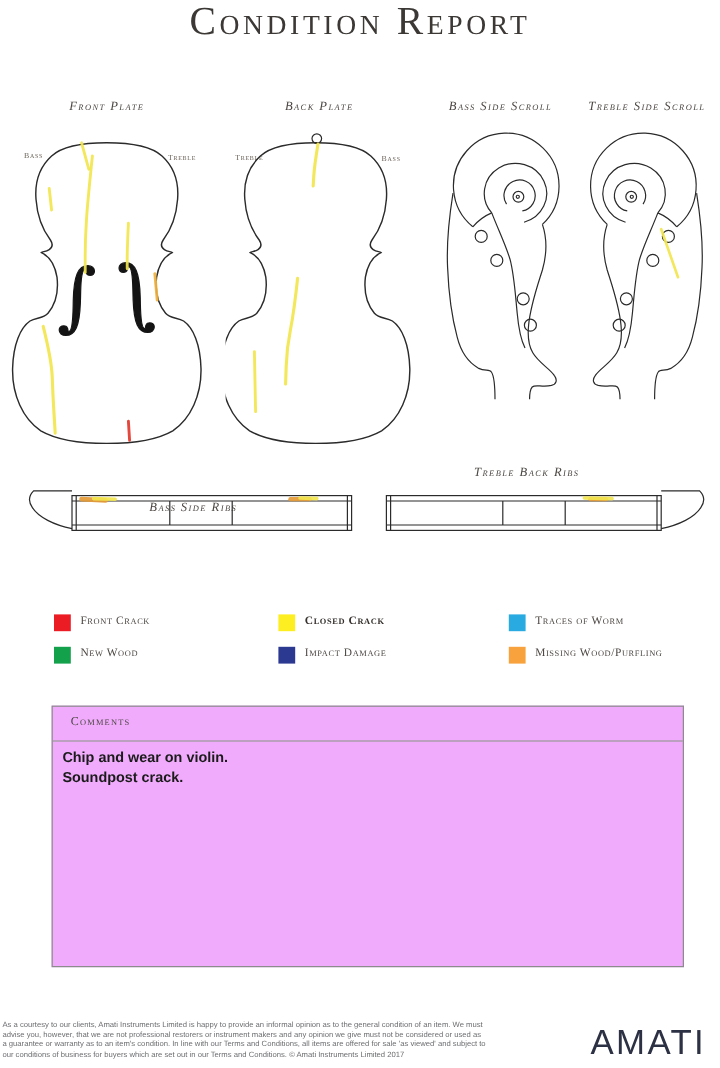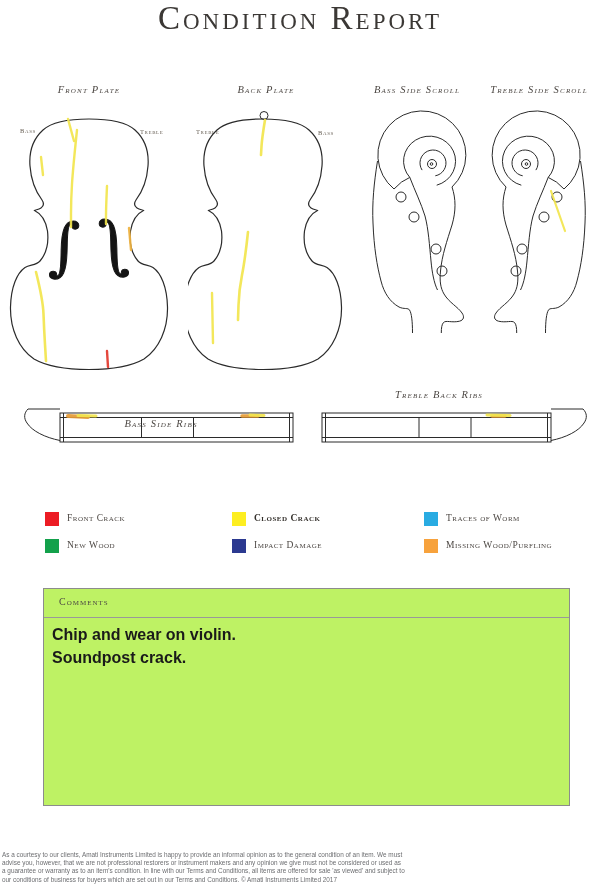--- a/index.html
+++ b/index.html
@@ -18,7 +18,7 @@
   .legend-label{position:absolute;left:22px;top:1px;font-variant:small-caps;font-size:9.5px;
                 letter-spacing:0.5px;color:#4c4743;white-space:nowrap;}
   .legend-label.bold{font-weight:bold;color:#35312d;}
-  #comments-box{left:43px;top:588px;width:525px;height:216px;border:1.5px solid #8c8c8c;background:#bef264;}
+  #comments-box{left:43px;top:588px;width:525px;height:216px;border:1.5px solid #8c8c8c;background:#f0abfc;}
   #comments-header{height:28px;border-bottom:1px solid #999;position:relative;}
   #comments-header span{position:absolute;left:15px;top:7px;font-variant:small-caps;font-size:10px;
                         letter-spacing:1px;color:#4c4743;}

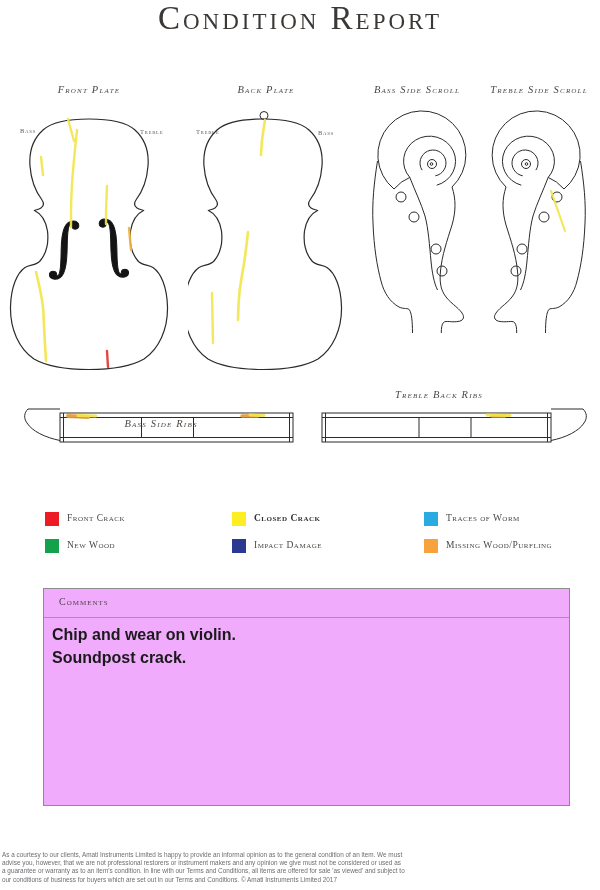--- a/index.html
+++ b/index.html
@@ -23,7 +23,7 @@
   #comments-header span{position:absolute;left:15px;top:7px;font-variant:small-caps;font-size:10px;
                         letter-spacing:1px;color:#4c4743;}
   #comments-text{padding:5px 8px;font-family:"Liberation Sans",sans-serif;font-weight:bold;
-                 font-size:16px;line-height:1.45;color:#1a1a1a;}
+                 font-size:12px;line-height:1.45;color:#1a1a1a;}
   .footer-line{font-family:"Liberation Sans",sans-serif;font-size:6.4px;line-height:8.2px;
                color:#6d6e71;white-space:nowrap;}
   #footer-block{left:2px;top:851px;width:470px;}

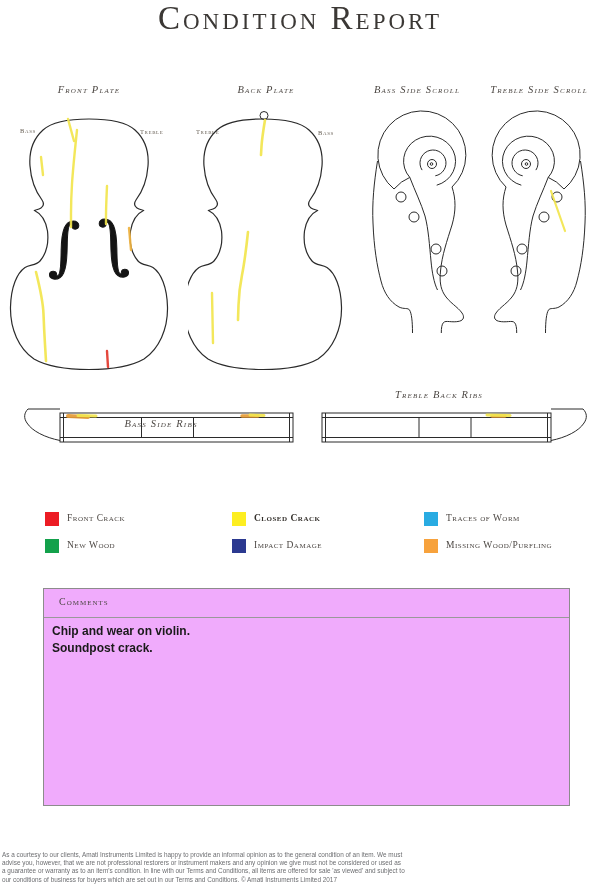--- a/index.html
+++ b/index.html
@@ -182,6 +182,7 @@
     <div class="footer-line">a guarantee or warranty as to an item's condition. In line with our Terms and Conditions, all items are offered for sale 'as viewed' and subject to</div>
     <div class="footer-line">our conditions of business for buyers which are set out in our Terms and Conditions. © Amati Instruments Limited 2017</div>
   </div>
+  <div class="abs" id="logo">AMATI</div>
 
 </div>
 

